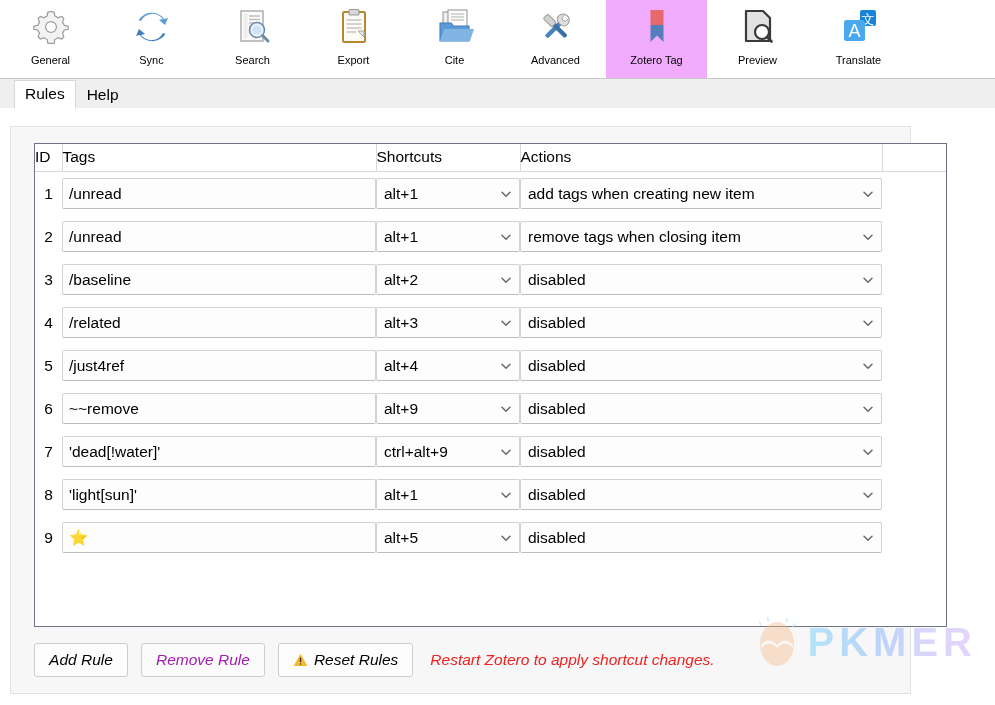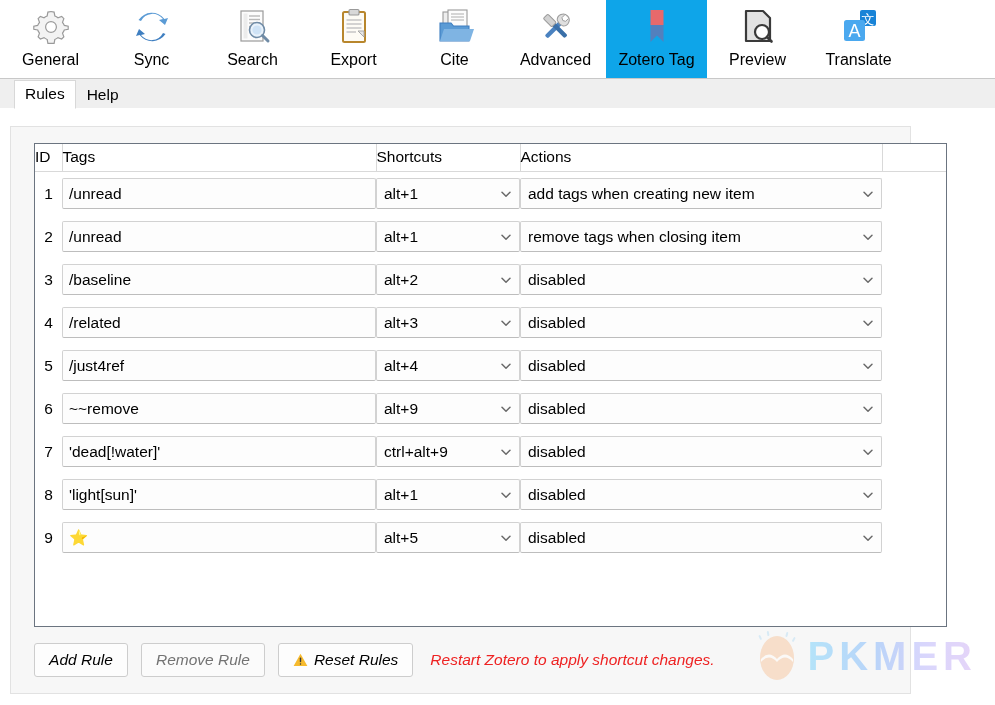--- a/index.html
+++ b/index.html
@@ -49,7 +49,7 @@
     margin-bottom: 2px;
   }
   .tab-label {
-    font-size: 16px;
+    font-size: 11px;
     line-height: 18px;
     color: #000;
     white-space: nowrap;

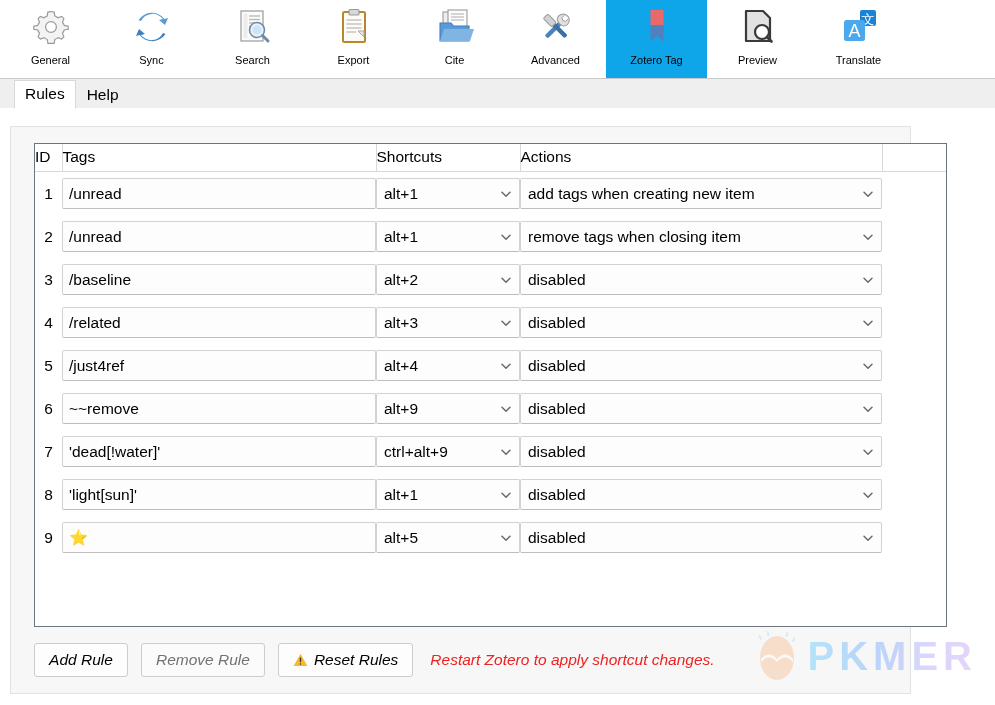--- a/index.html
+++ b/index.html
@@ -38,7 +38,7 @@
     cursor: default;
   }
   .toolbar-tab.selected {
-    background: #0ea5e9;
+    background: #f0abfc;
   }
   .tab-icon {
     height: 44px;

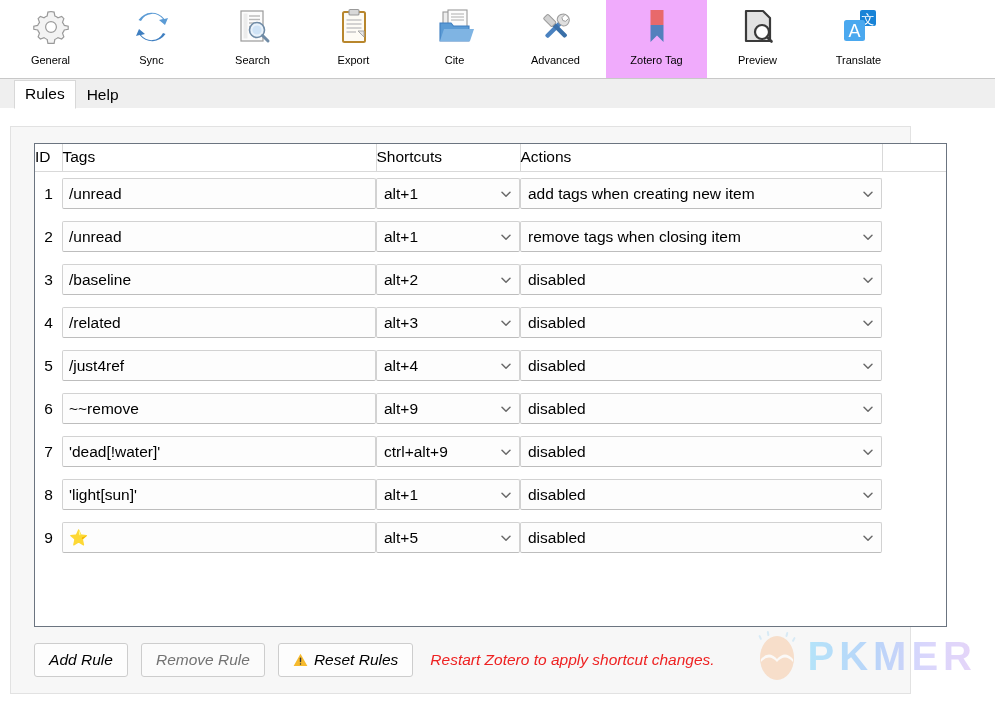--- a/index.html
+++ b/index.html
@@ -217,7 +217,7 @@
     white-space: nowrap;
   }
   .btn.disabled {
-    color: #737373;
+    color: #a21caf;
     background: #fbfbfb;
   }
   .warn-tri { width: 15px; height: 14px; display: block; }

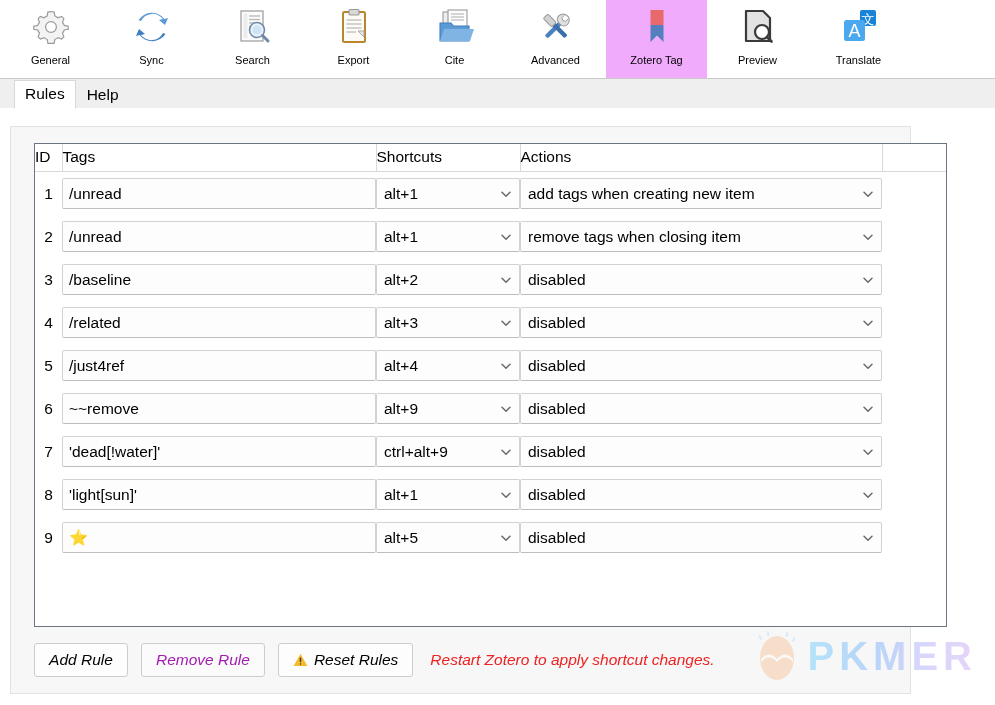--- a/index.html
+++ b/index.html
@@ -233,7 +233,7 @@
   #watermark {
     position: absolute;
     right: 18px;
-    bottom: 18px;
+    bottom: 32px;
     display: flex;
     align-items: center;
     gap: 4px;

